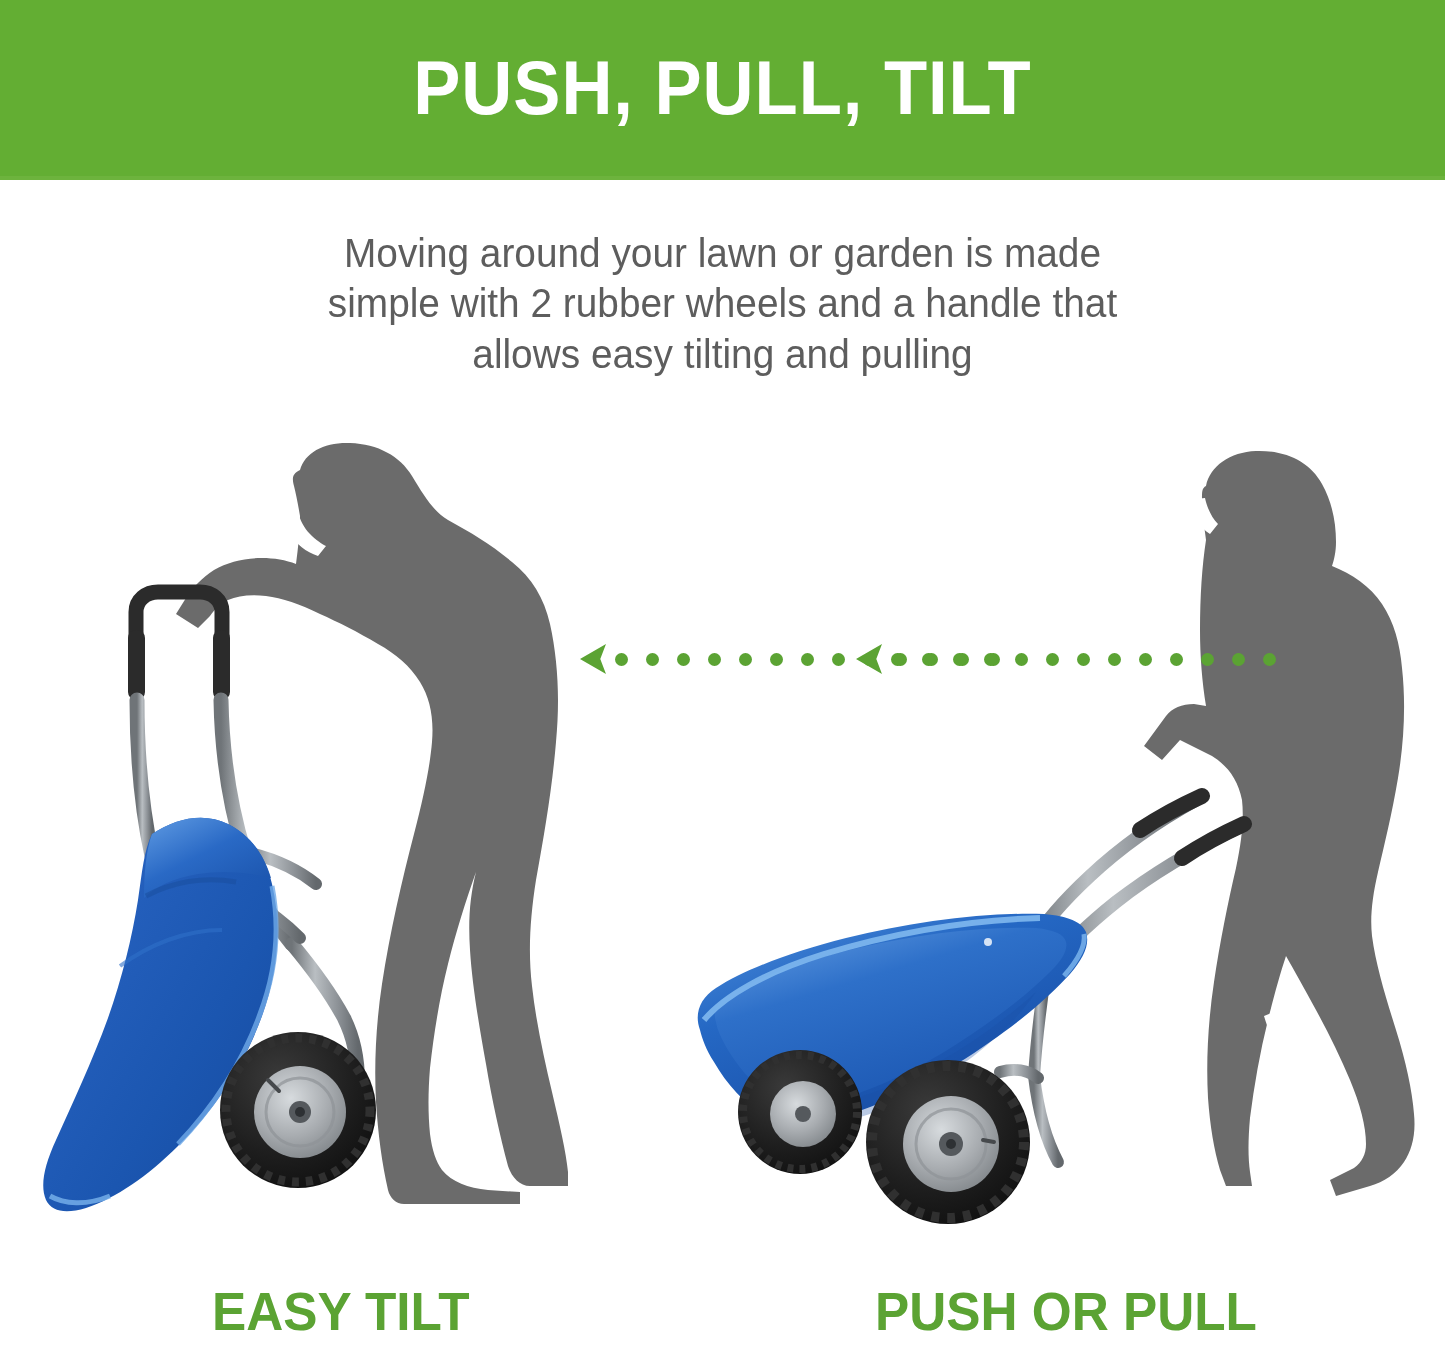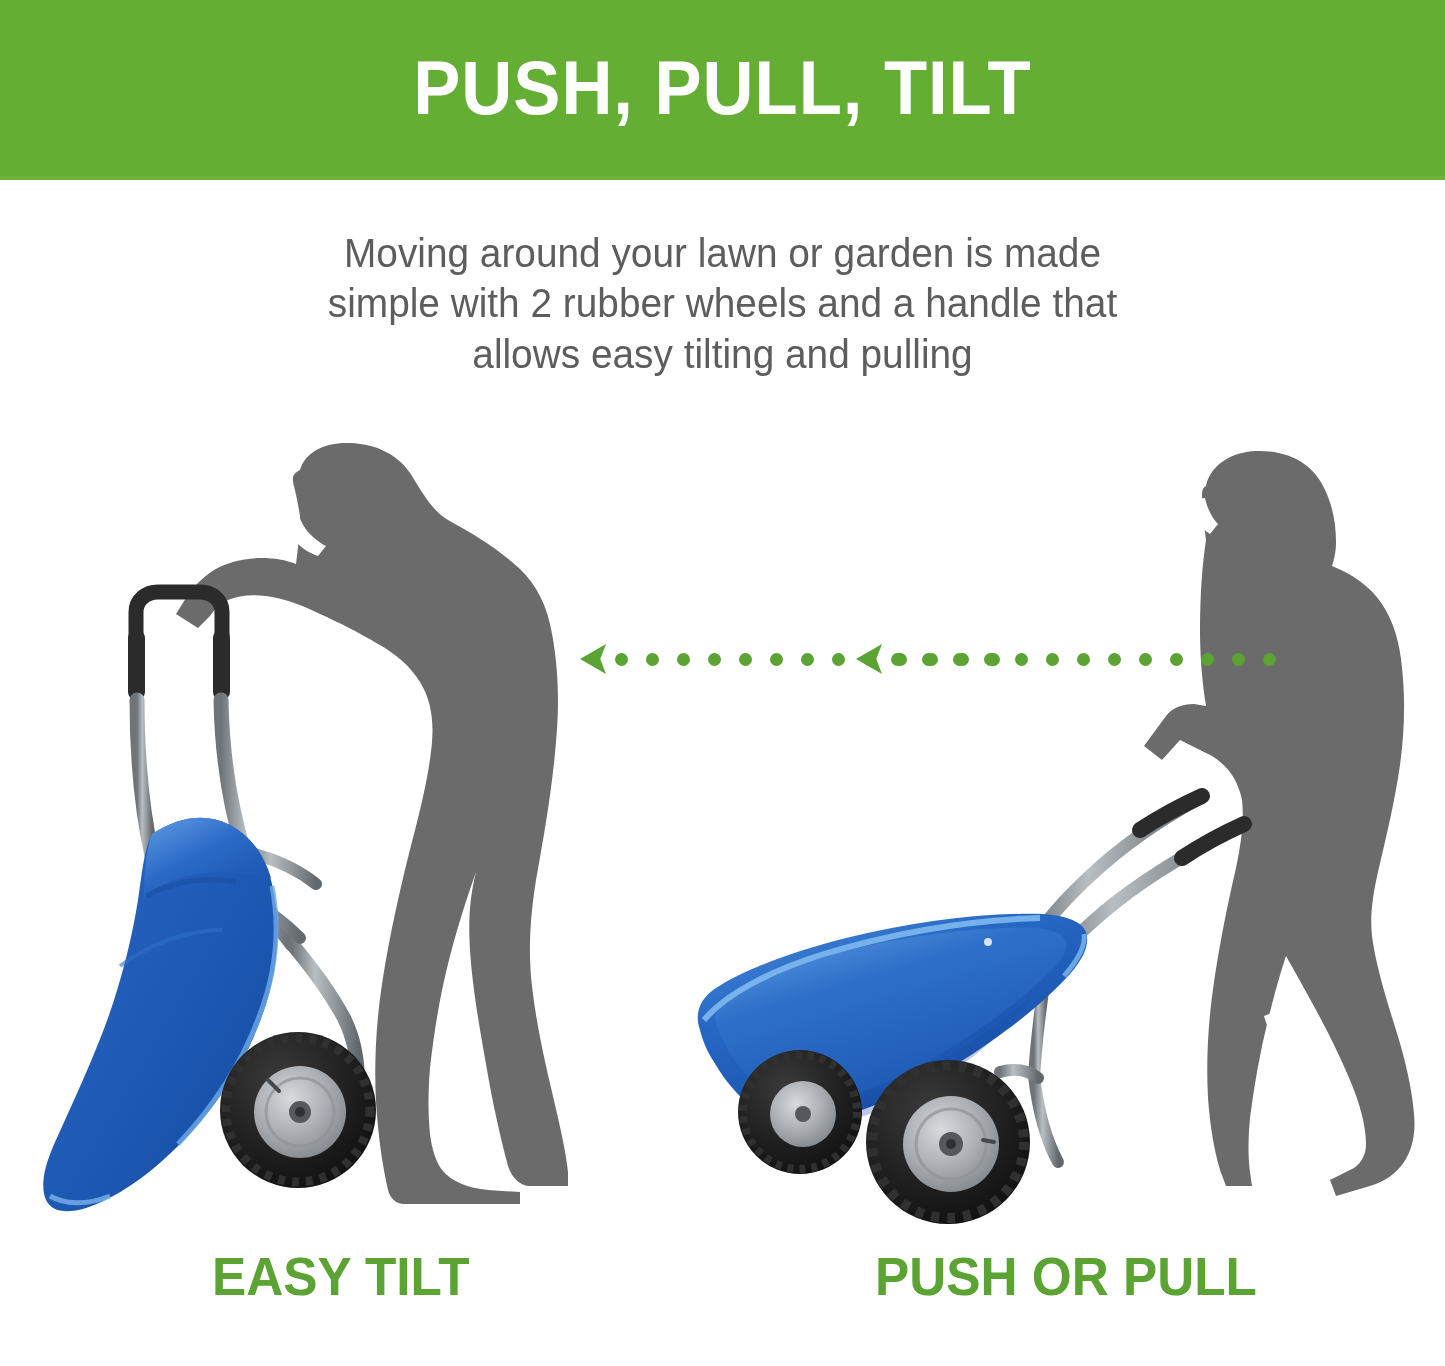--- a/index.html
+++ b/index.html
@@ -48,7 +48,7 @@
 
   
   .label-row {
-    position:absolute; left:0; top:1249px; width:1445px; height:70px;text-decoration:underline;
+    position:absolute; left:0; top:1284px; width:1445px; height:70px;text-decoration:underline;
   }
   .label {
     position:absolute; top:0;

